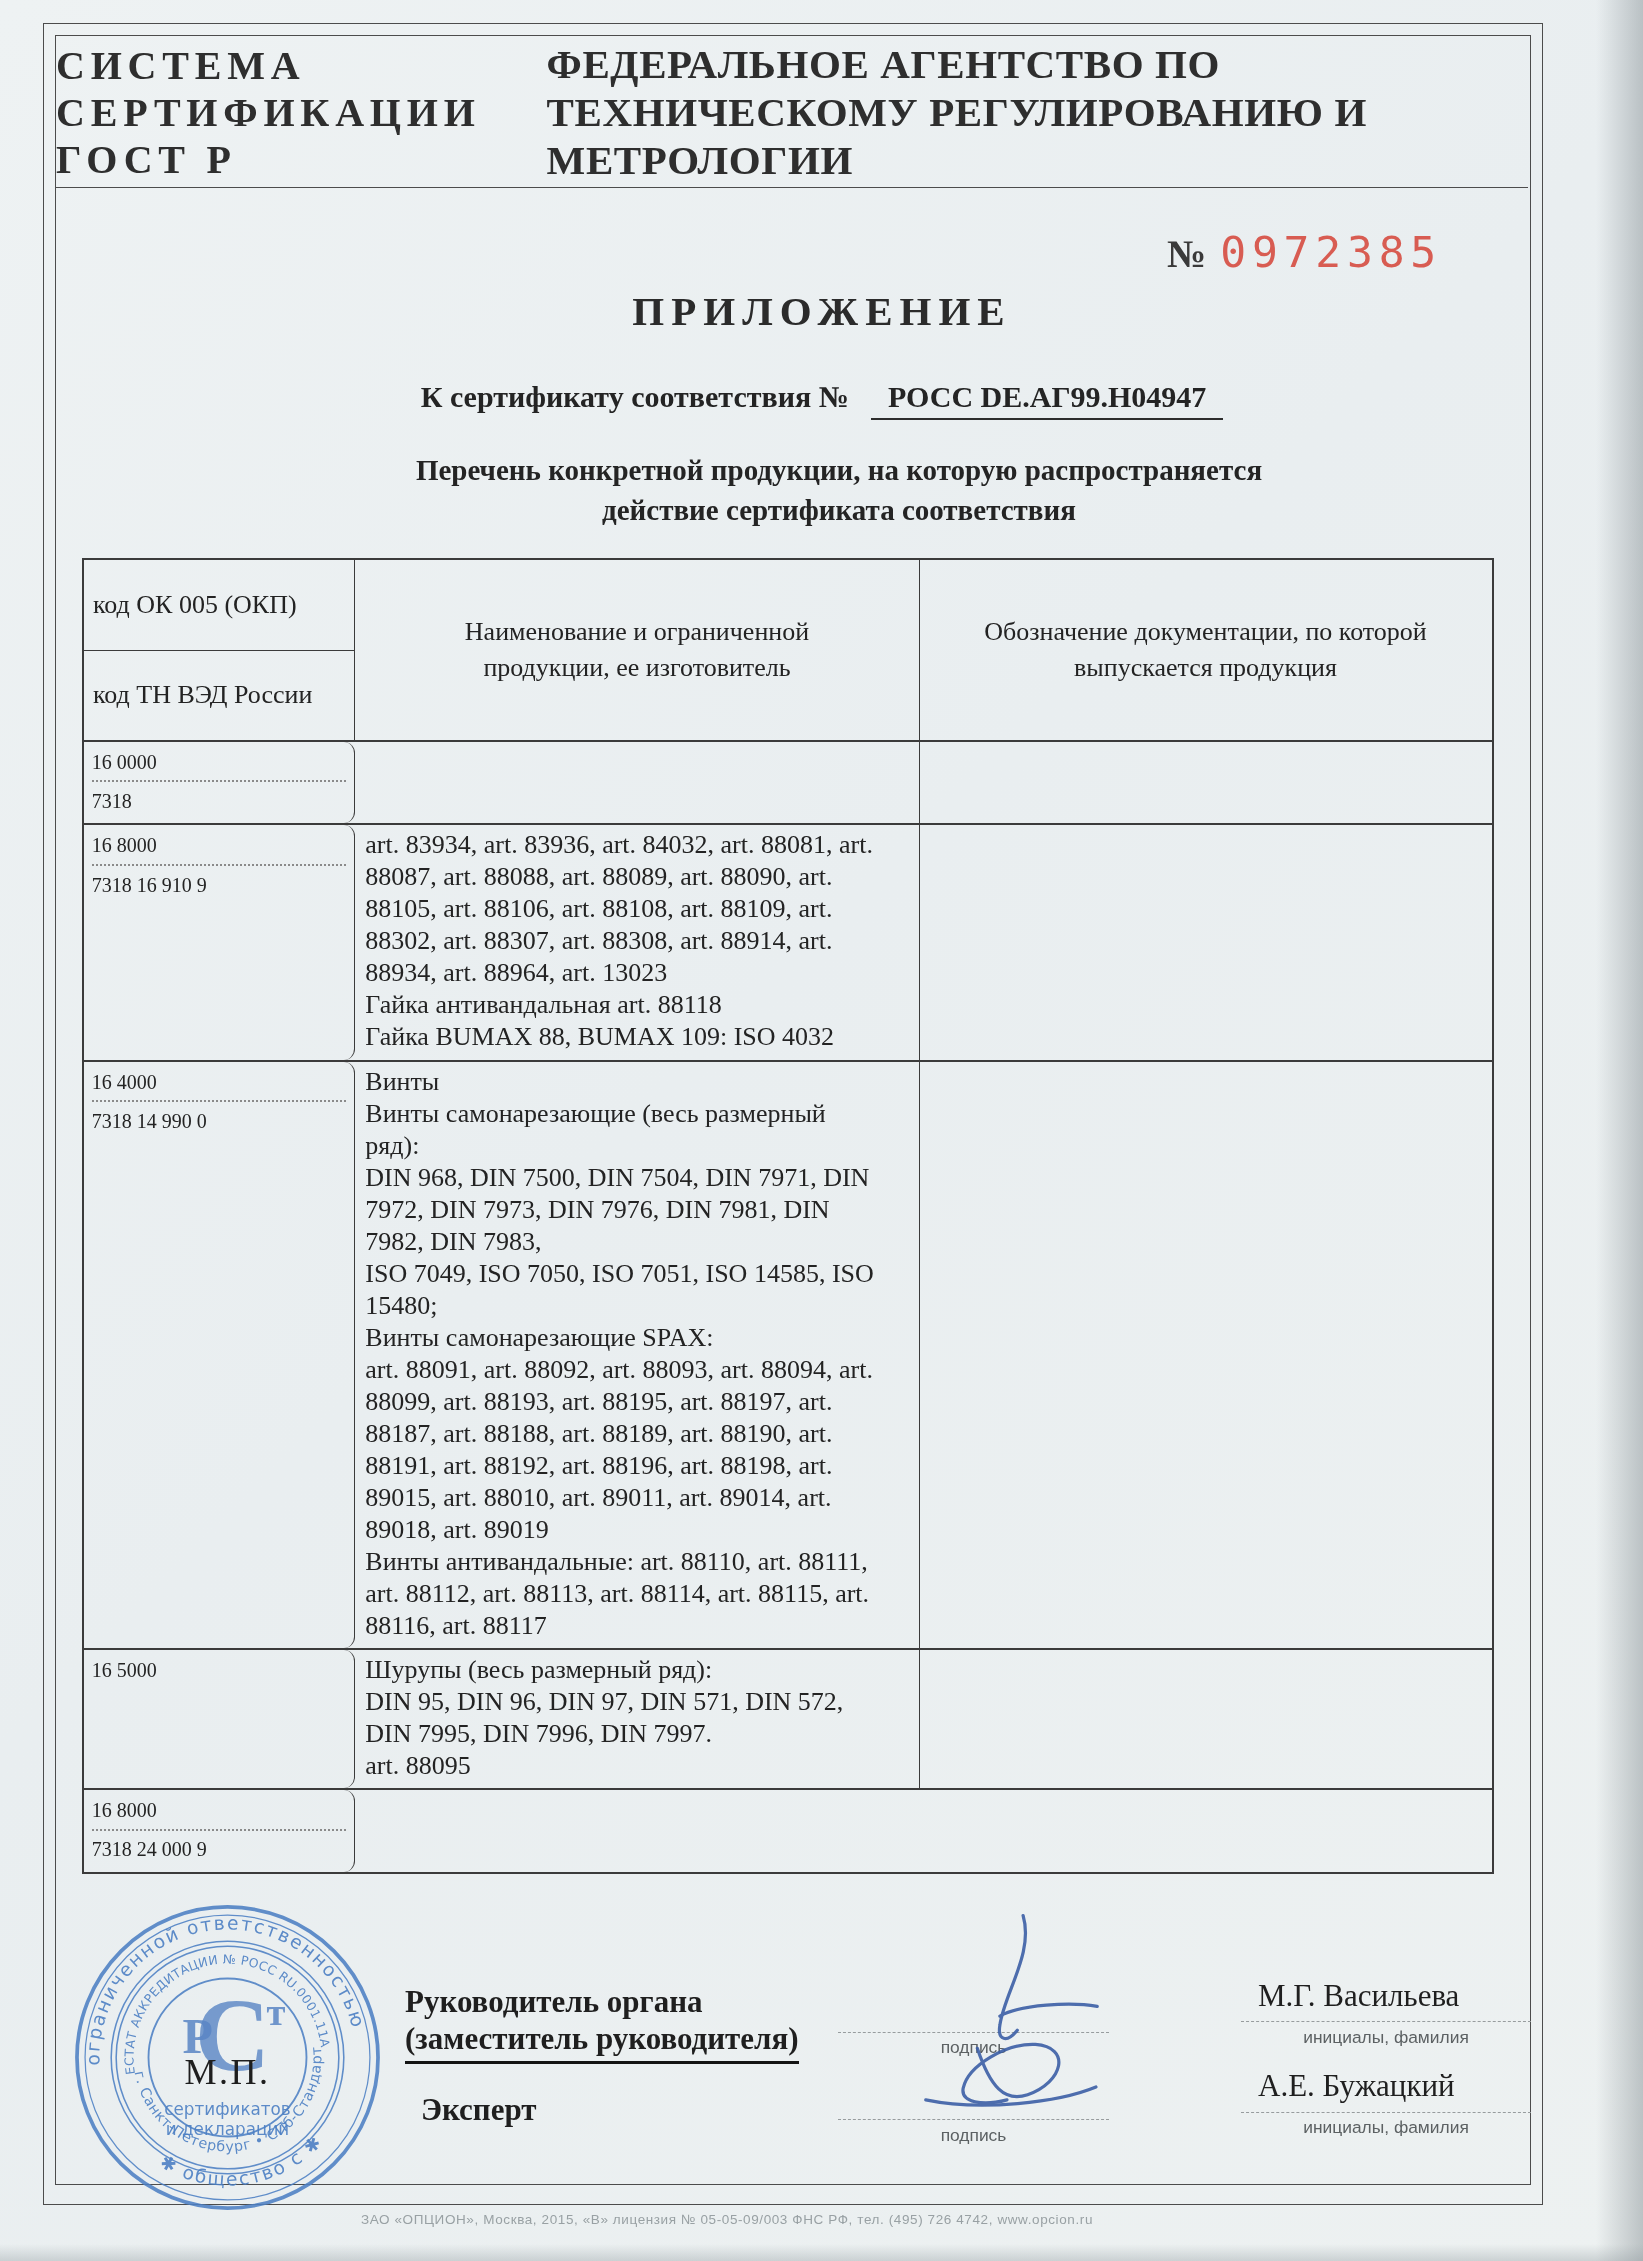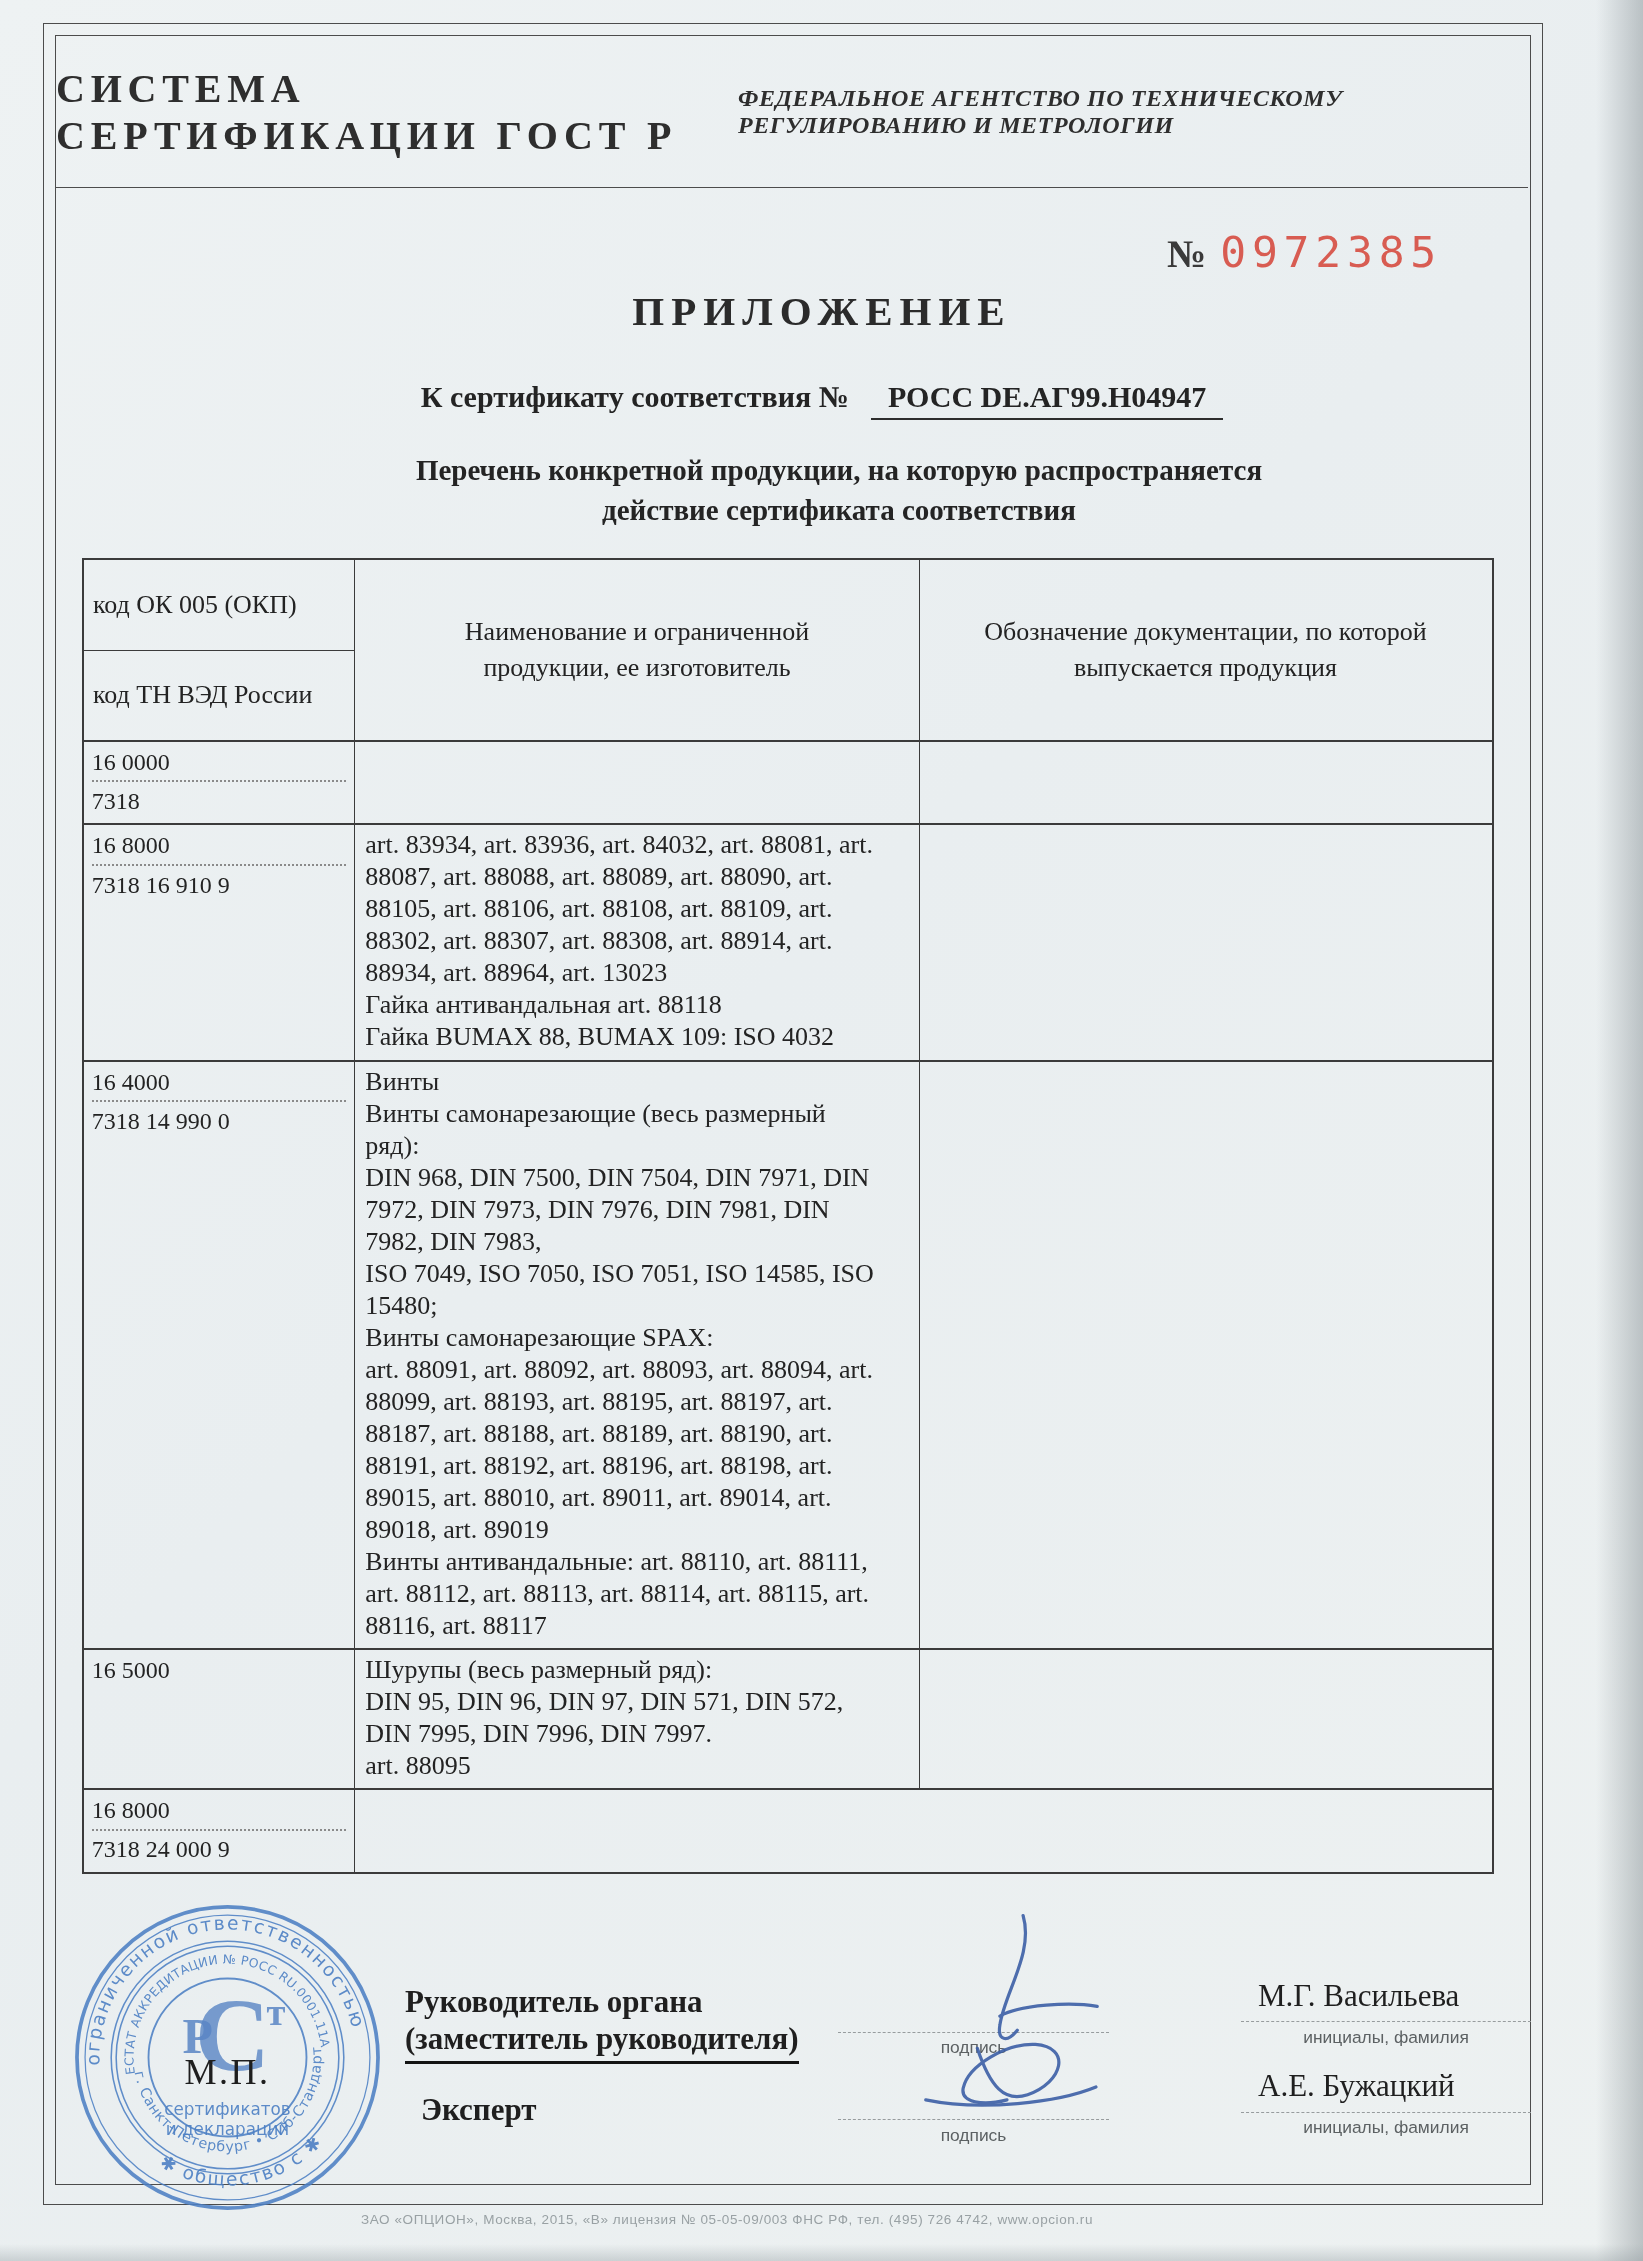--- a/index.html
+++ b/index.html
@@ -19,7 +19,7 @@
   .header-box{position:absolute;left:56px;top:37px;width:1472px;height:150px;border-bottom:1.9px solid #4c4c4c;
       display:flex;flex-direction:row;align-items:center;justify-content:center;gap:13px;}
   .h-line1{font-size:40px;font-weight:bold;letter-spacing:5.8px;color:#2e2e2e;}
-  .h-line2{font-size:24px;font-weight:bold;letter-spacing:0.6px;color:#2e2e2e;font-style:italic;}
+  .h-line2{font-size:41px;font-weight:bold;letter-spacing:0.6px;color:#2e2e2e;}
 
   .cert-number{position:absolute;top:227px;left:1167px;white-space:nowrap;}
   .num-prefix{font-size:39px;font-weight:bold;color:#3a3a3a;margin-right:14px;}

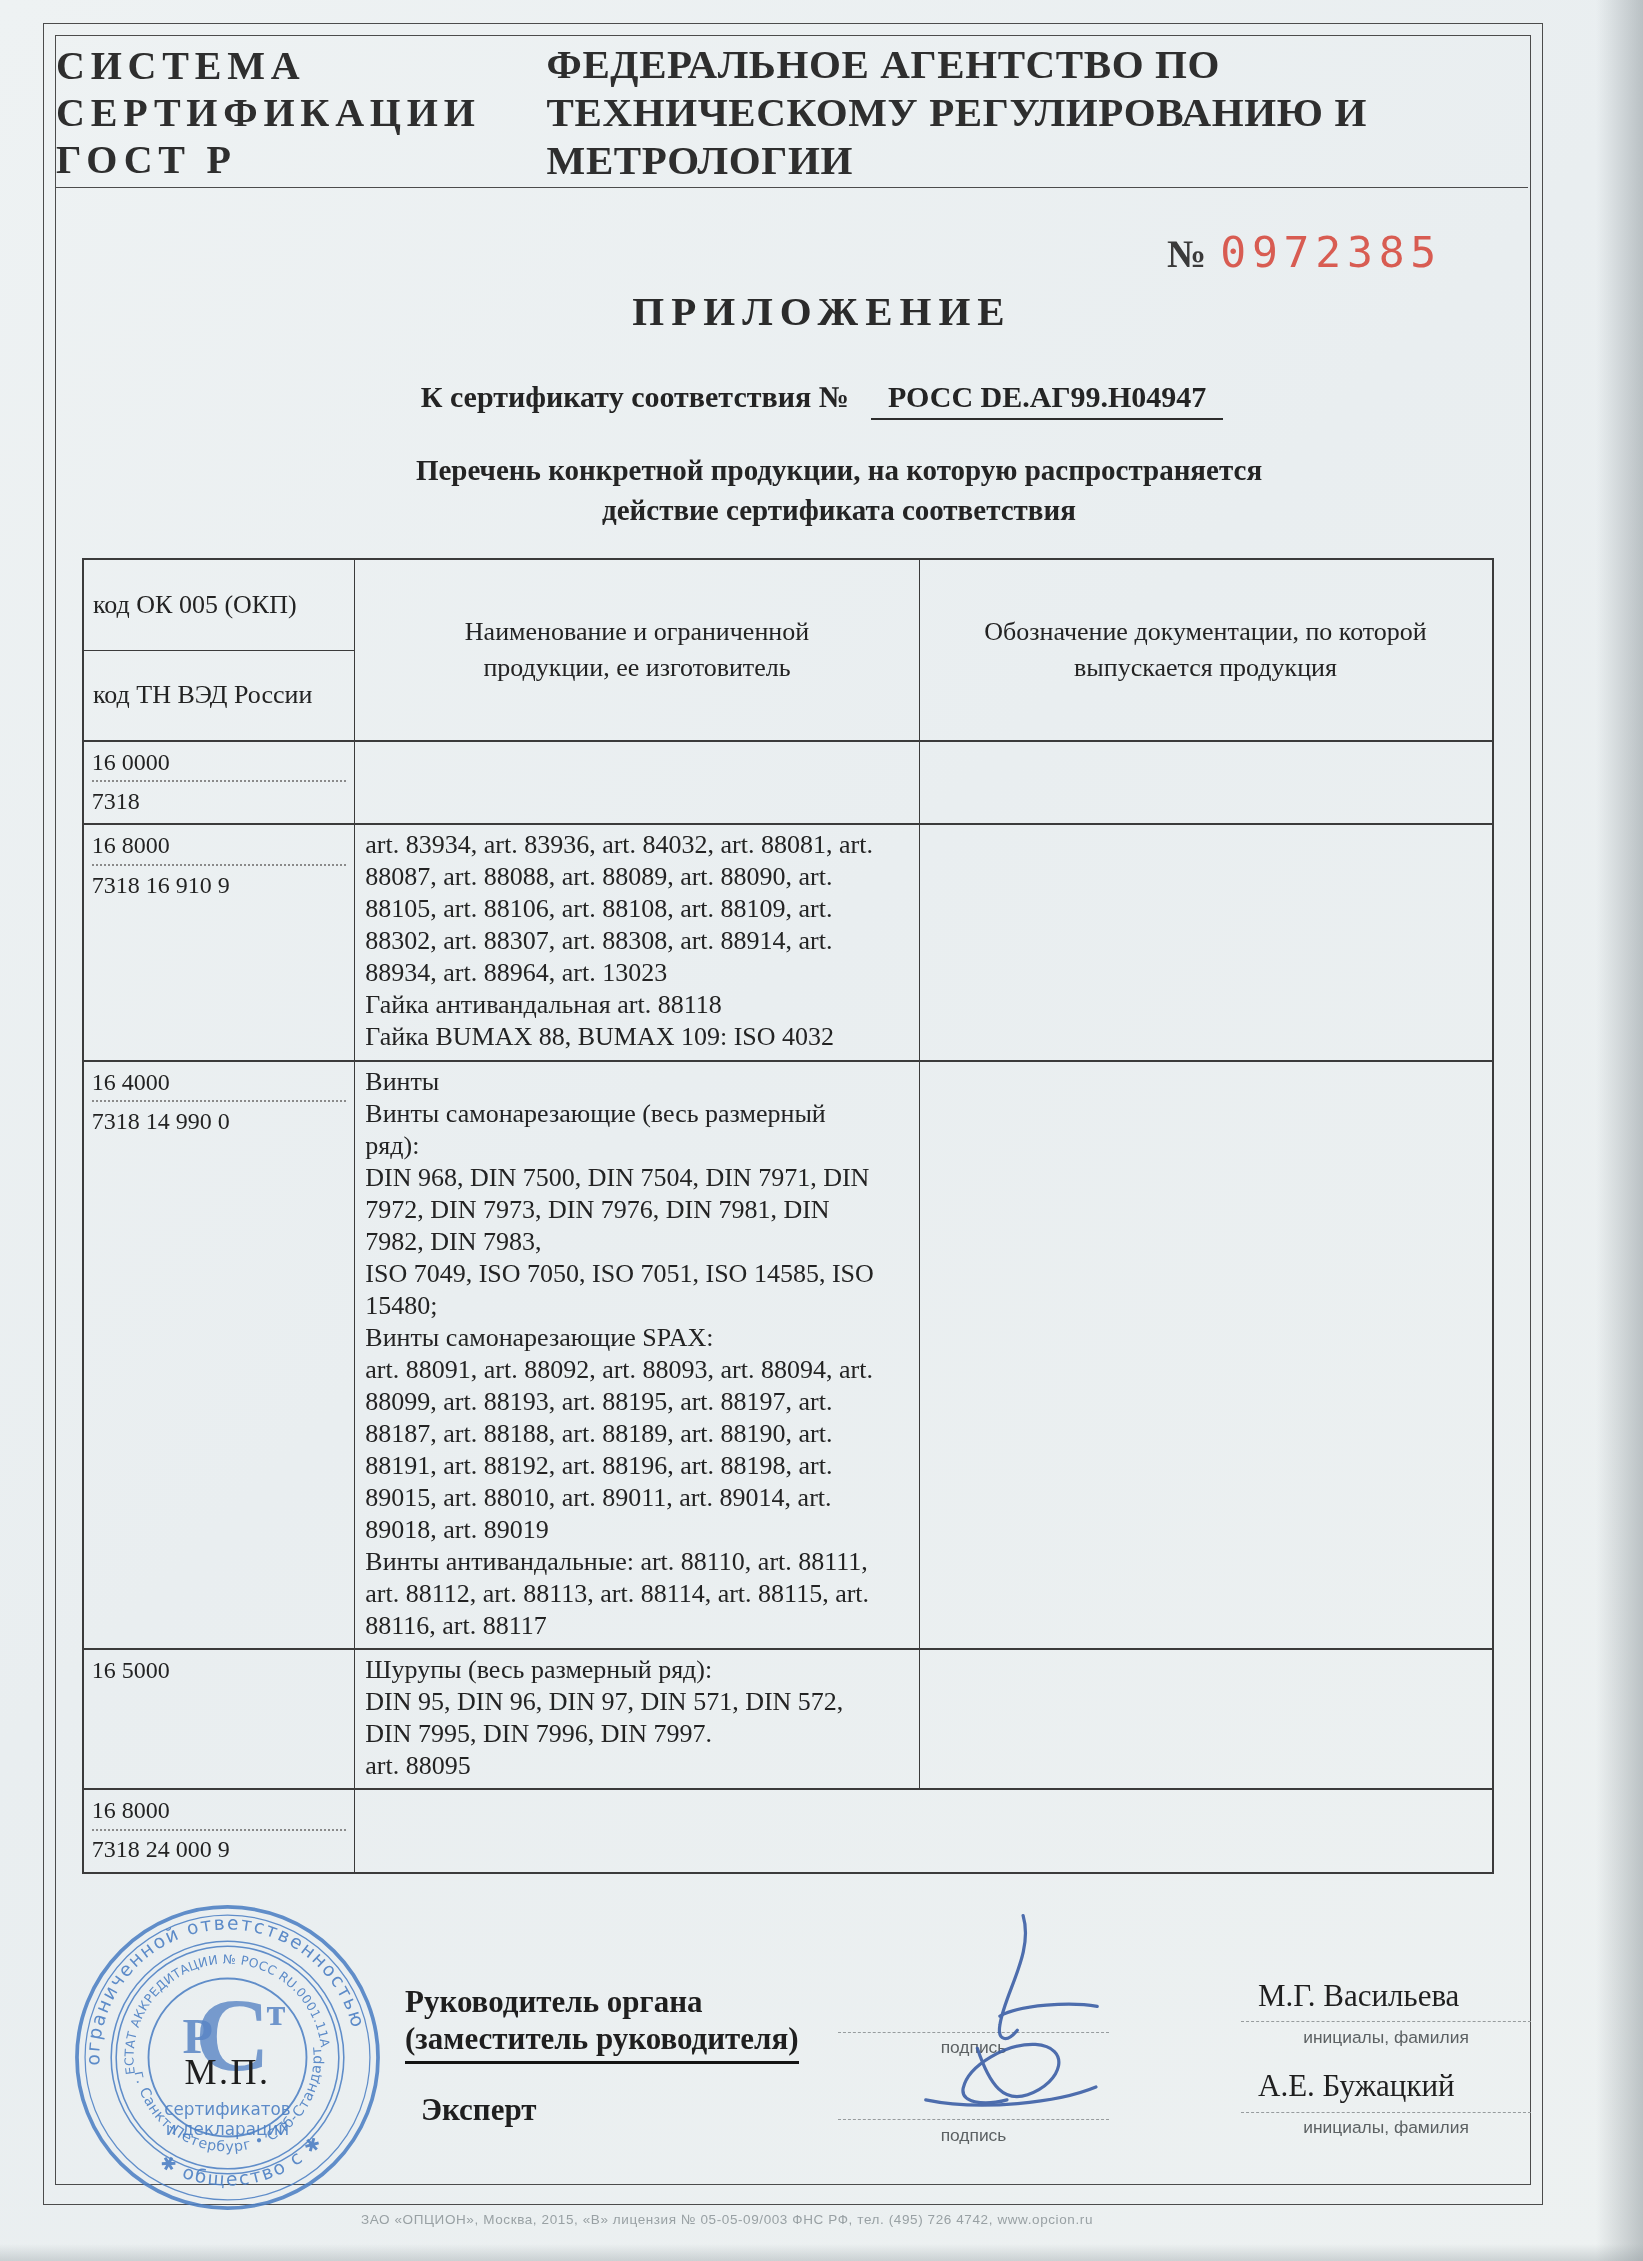--- a/index.html
+++ b/index.html
@@ -47,7 +47,7 @@
       font-size:26px;line-height:36px;}
   .head-c2{padding:0 74px;}
   .head-c3{padding:0 45px;}
-  .code-cell{padding:3.9px 7.7px 6.4px;font-size:24px;line-height:32px;}
+  .code-cell{padding:3.9px 7.7px 6.4px;font-size:20px;line-height:32px;border-radius:11px;}
   .code-divider{border-top:2.6px dotted #8a8a8a;margin:2.6px 0;}
   .prod-cell{padding:3.9px 10.3px 6.4px;font-size:26px;line-height:32px;white-space:pre-line;}
   .docs-cell{padding:3.9px 10.3px;}

